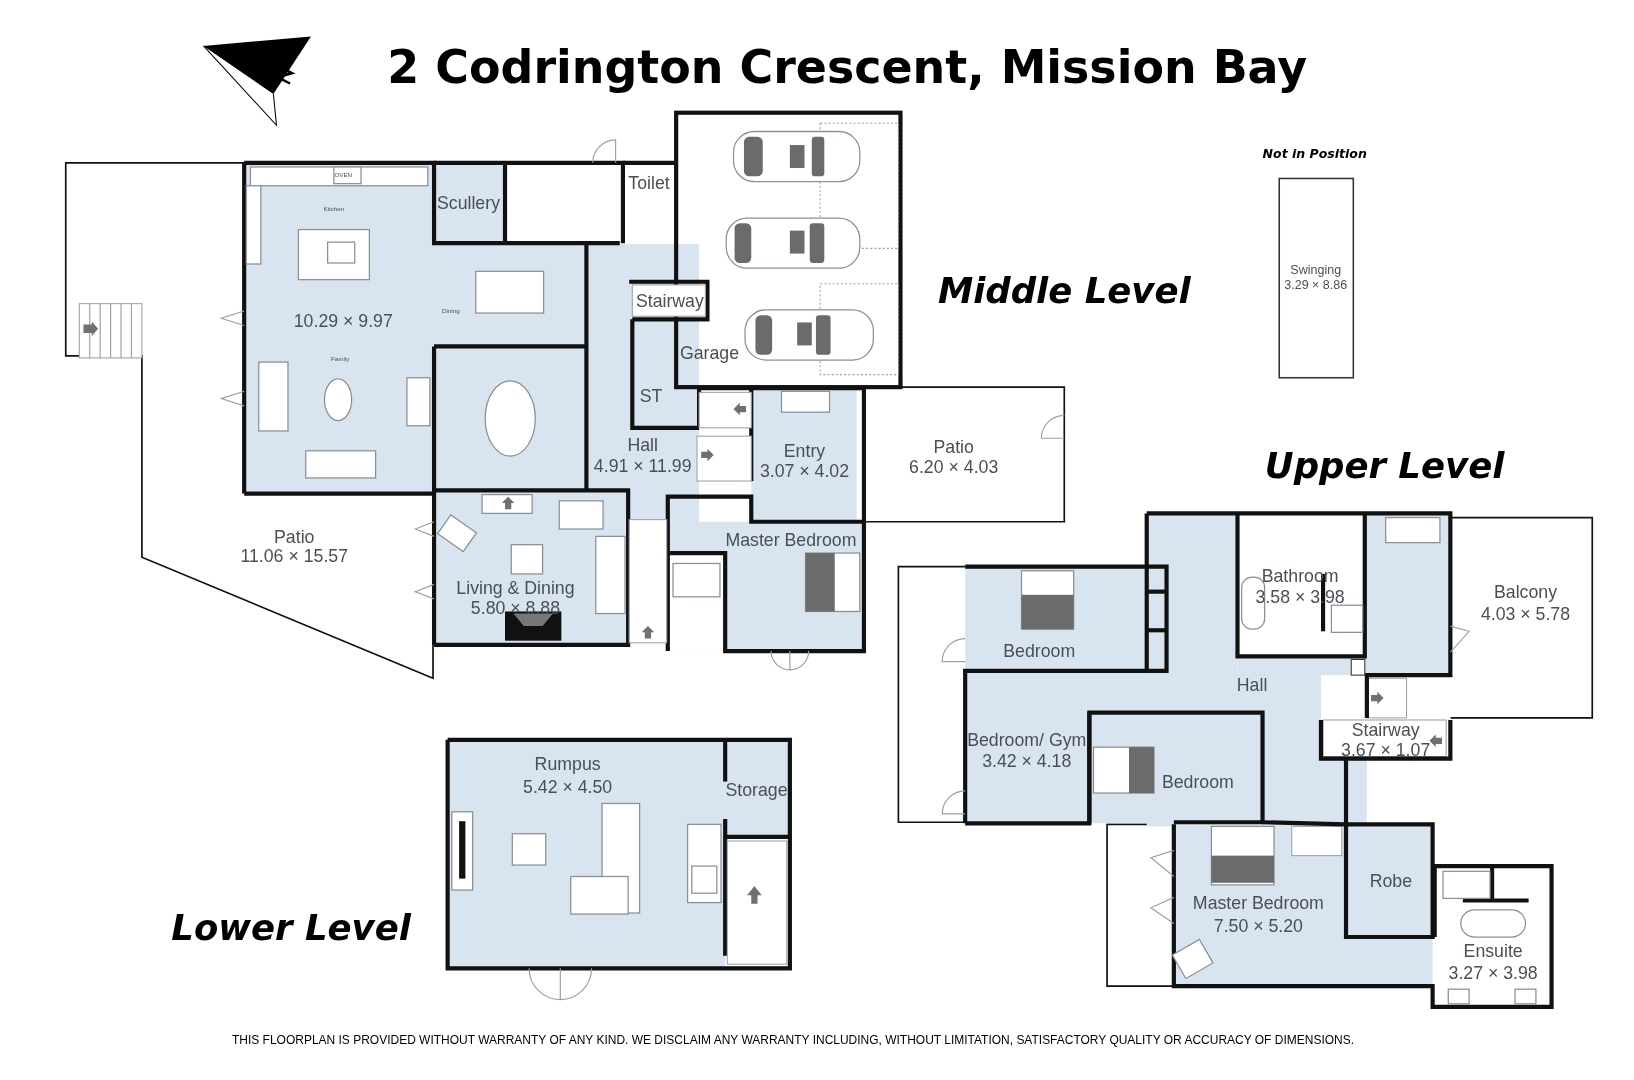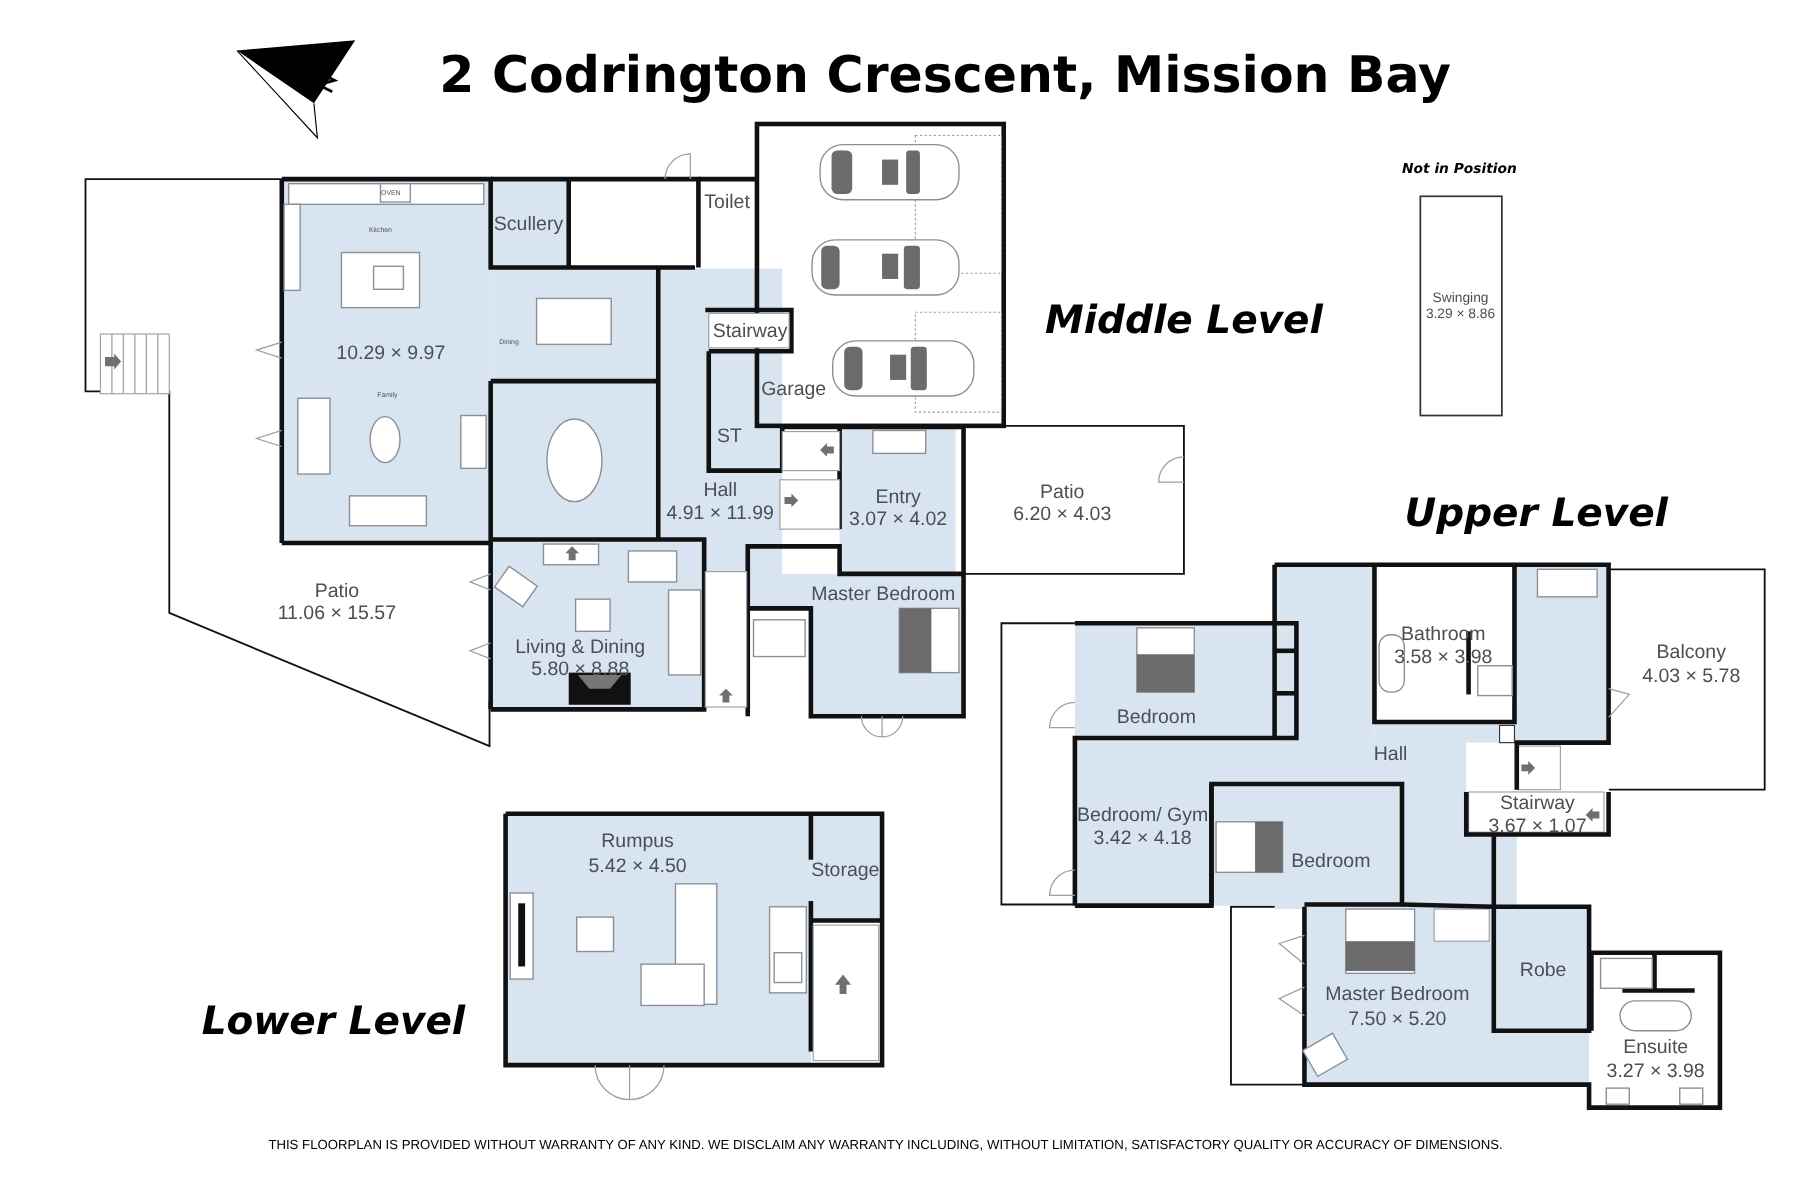--- a/index.html
+++ b/index.html
@@ -4,7 +4,7 @@
 <style>
   html, body { margin: 0; padding: 0; background: #ffffff; }
   body { width: 1634px; height: 1080px; overflow: hidden; position: relative; font-family: "Liberation Sans", sans-serif; }
-  #stage { position: absolute; left: 12px; top: 0; width: 1516px; height: 1080px; border-radius: 21px; }
+  #stage { position: absolute; left: 0; top: 0; width: 1516px; height: 1080px; border-radius: 21px; }
   svg { display: block; }
   .wall { fill: none; stroke: #111111; stroke-width: 4; stroke-linejoin: miter; }
   .thin { fill: none; stroke: #111111; stroke-width: 1.6; }

